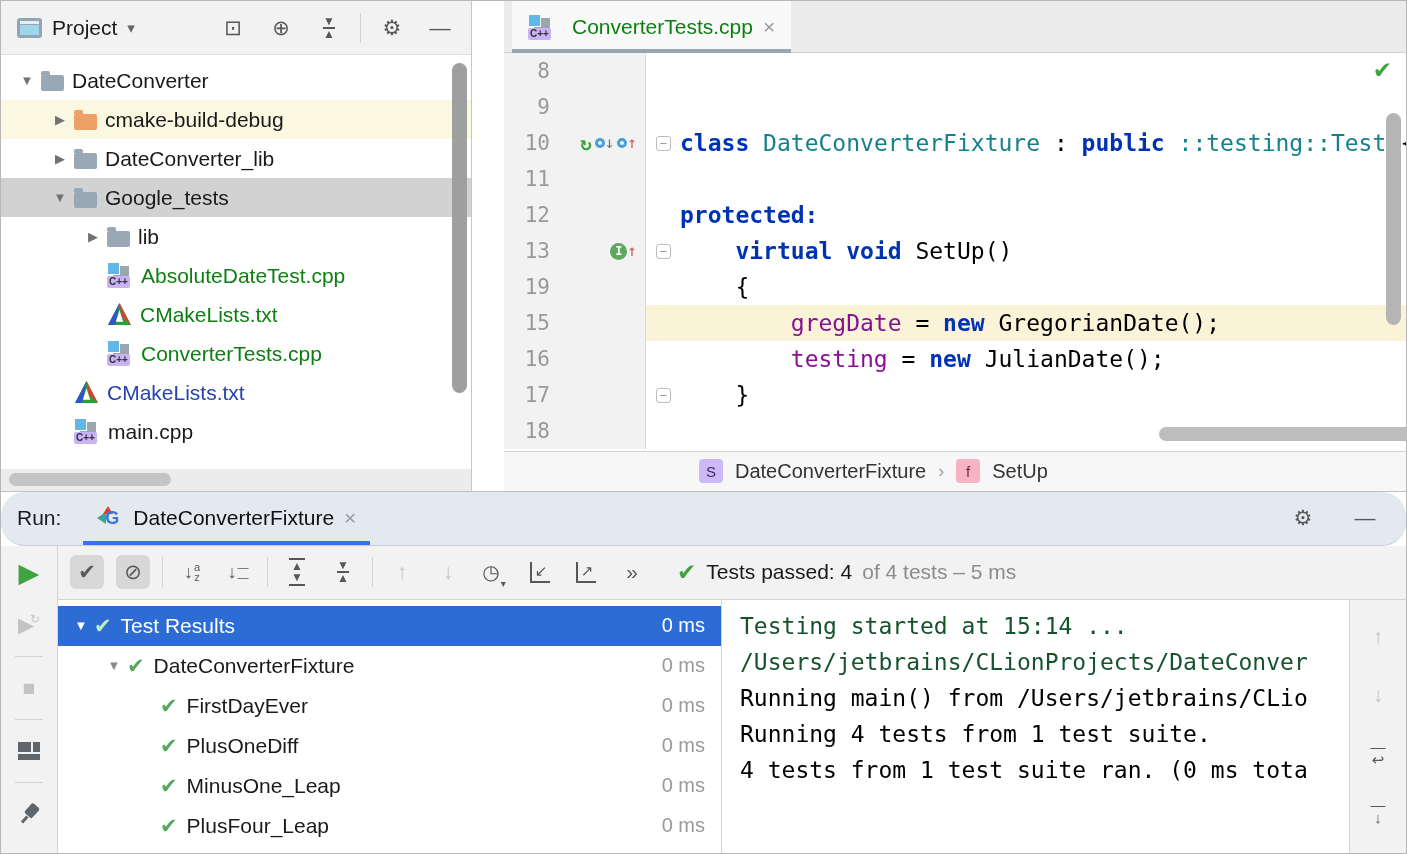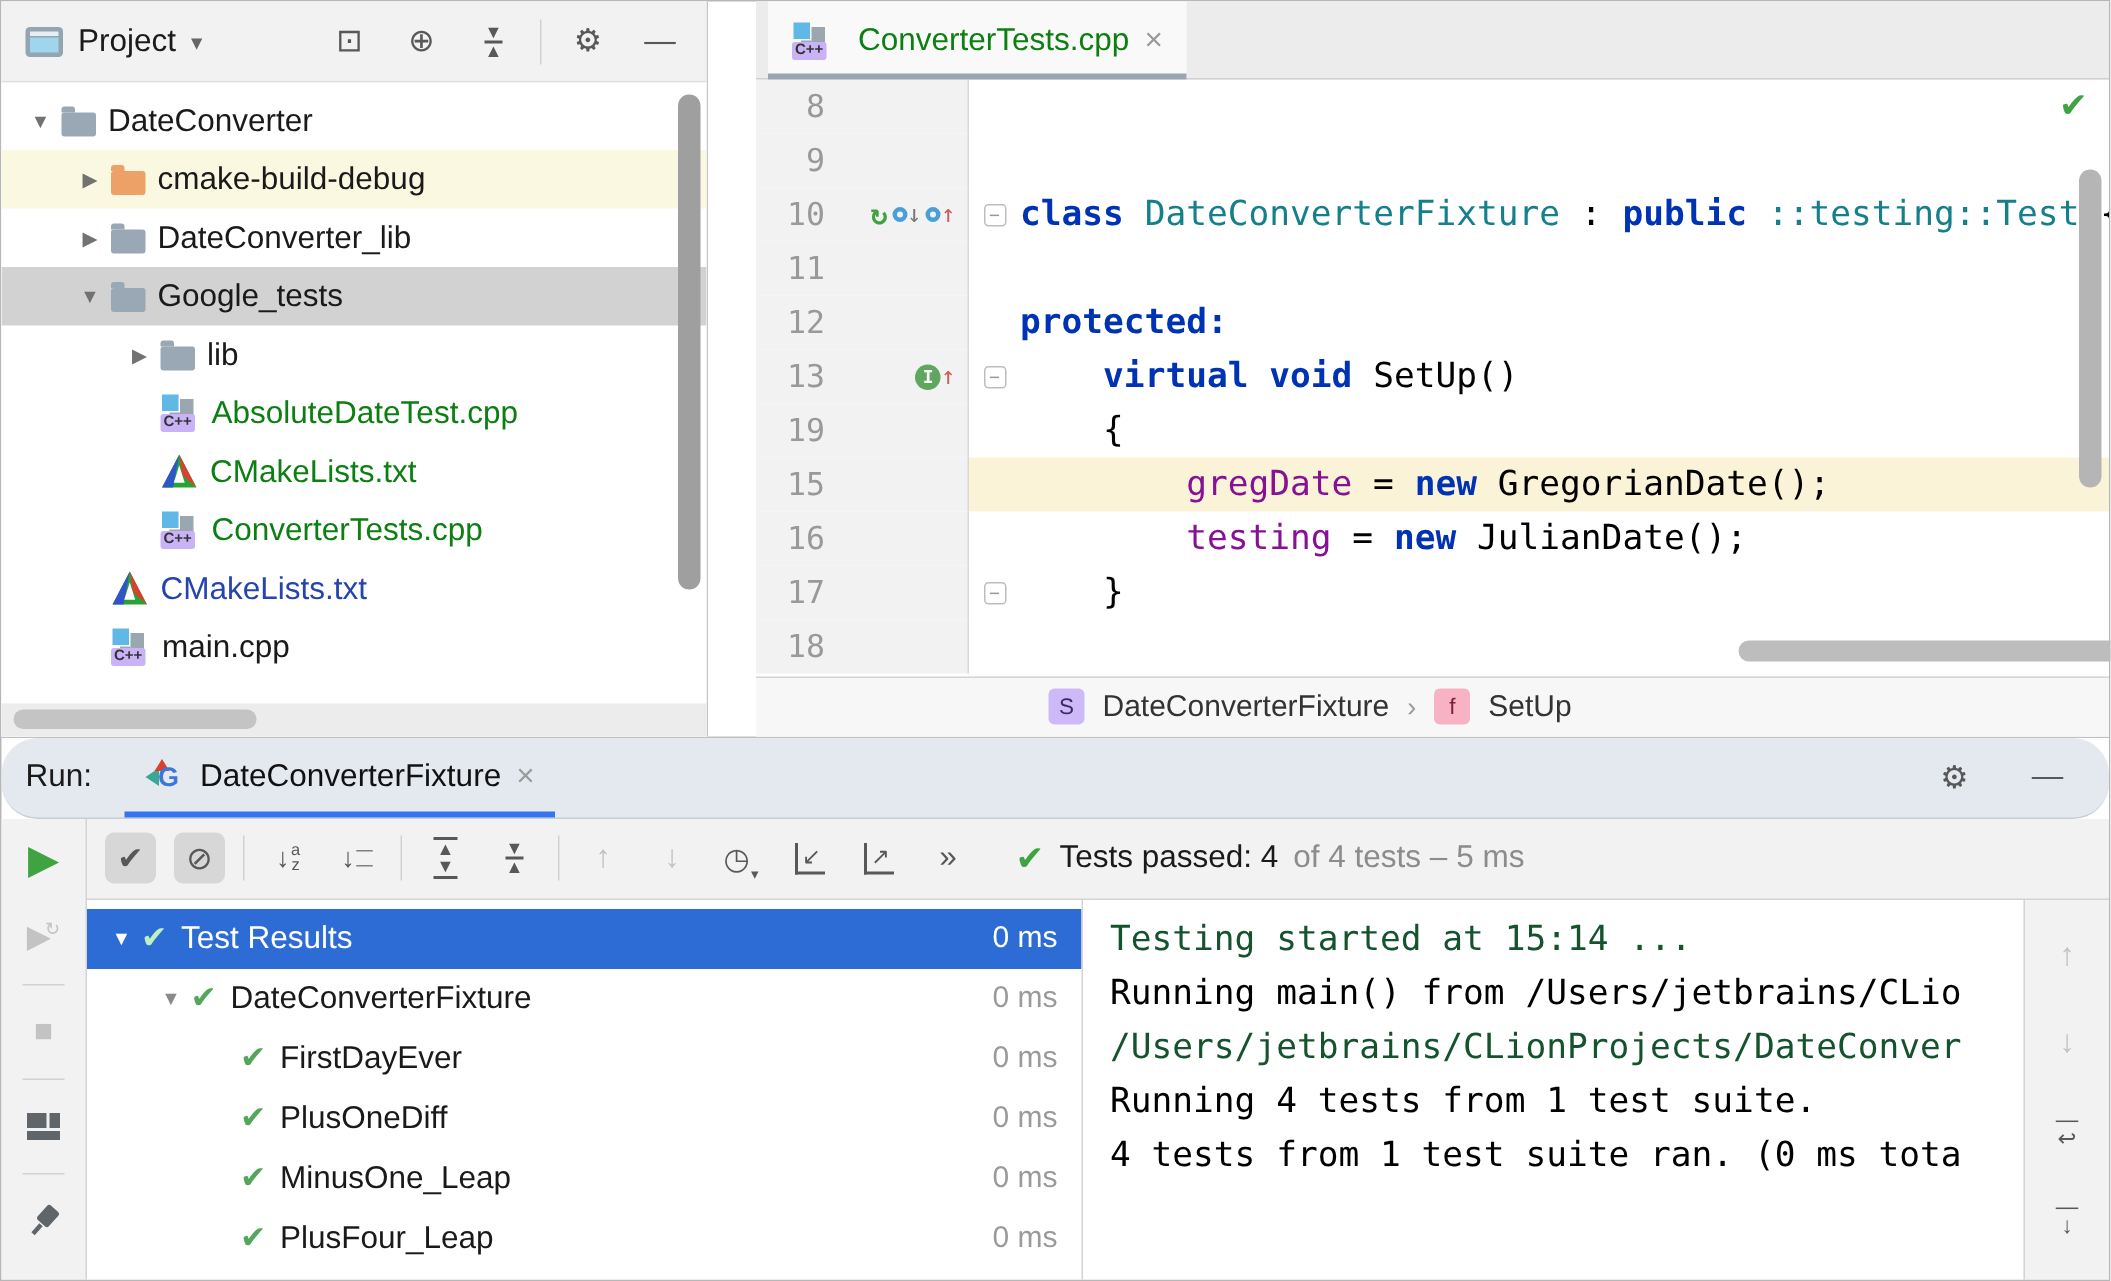--- a/index.html
+++ b/index.html
@@ -543,8 +543,8 @@
             </div>
           <div class="console" id="console">
               <div class="conline blue">Testing started at 15:14 ...</div>
+              <div class="conline blue">/Users/jetbrains/CLionProjects/DateConver</div>
               <div class="conline black">Running main() from /Users/jetbrains/CLio</div>
-              <div class="conline blue">/Users/jetbrains/CLionProjects/DateConver</div>
               <div class="conline black">Running 4 tests from 1 test suite.</div>
               <div class="conline black">4 tests from 1 test suite ran. (0 ms tota</div>
             </div>

